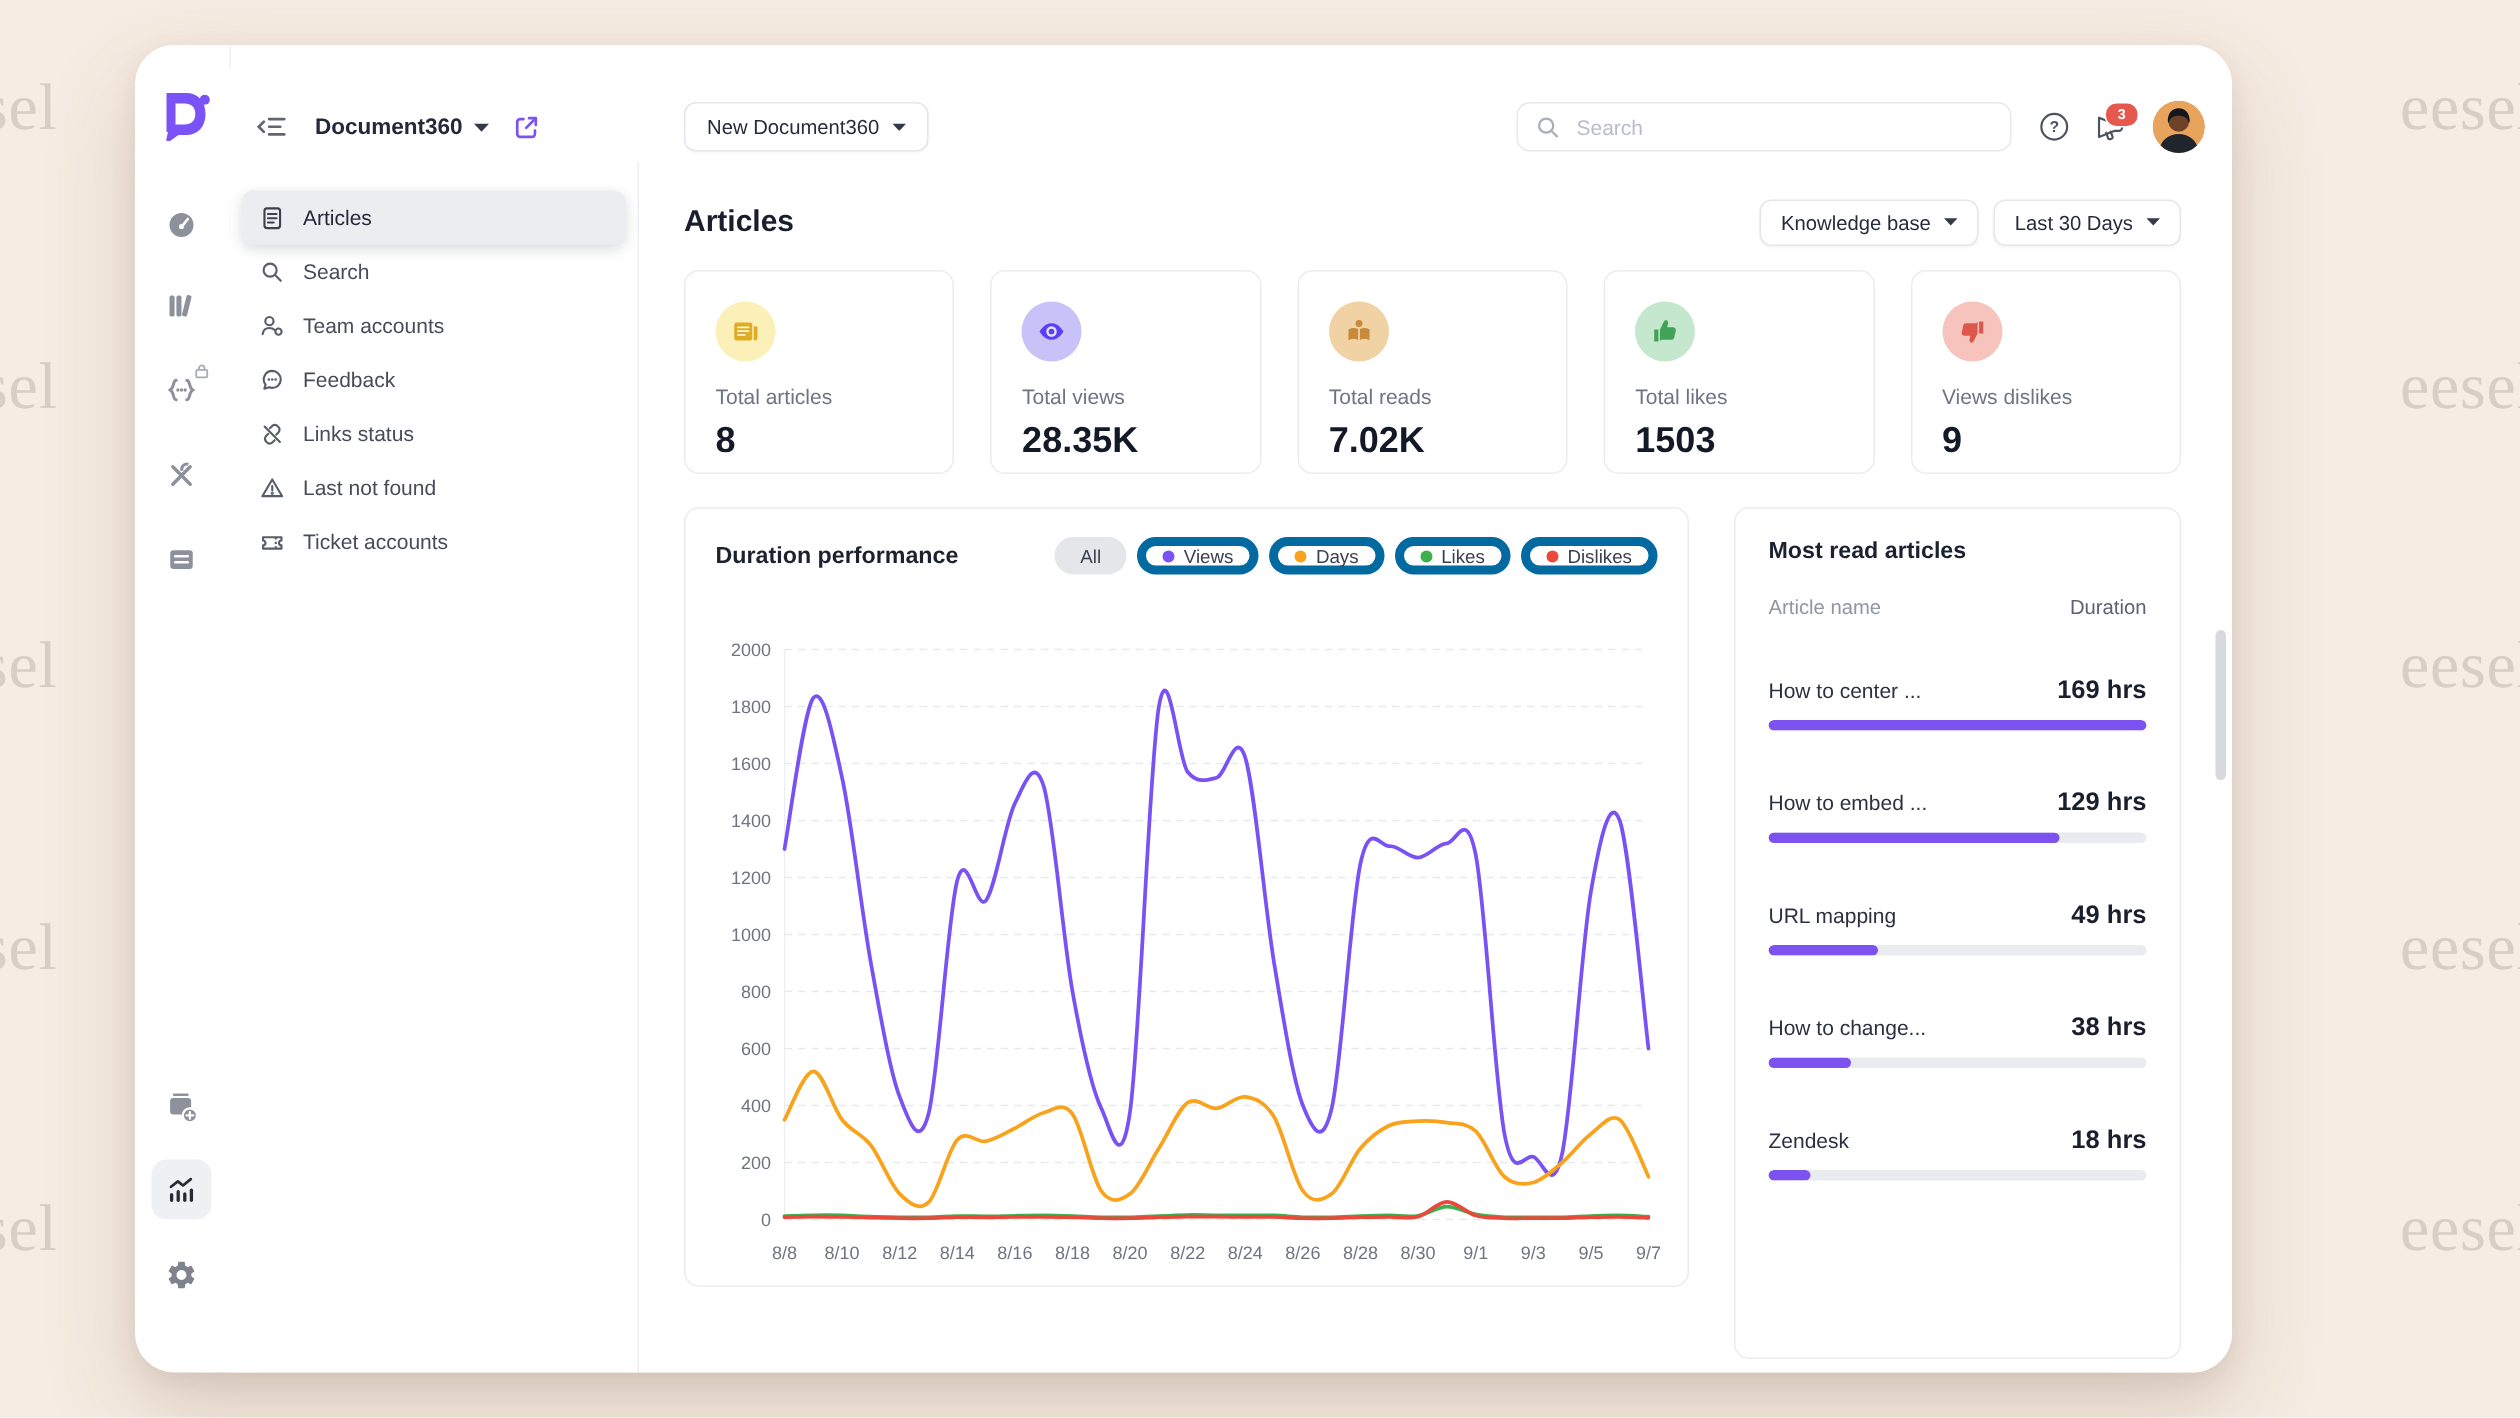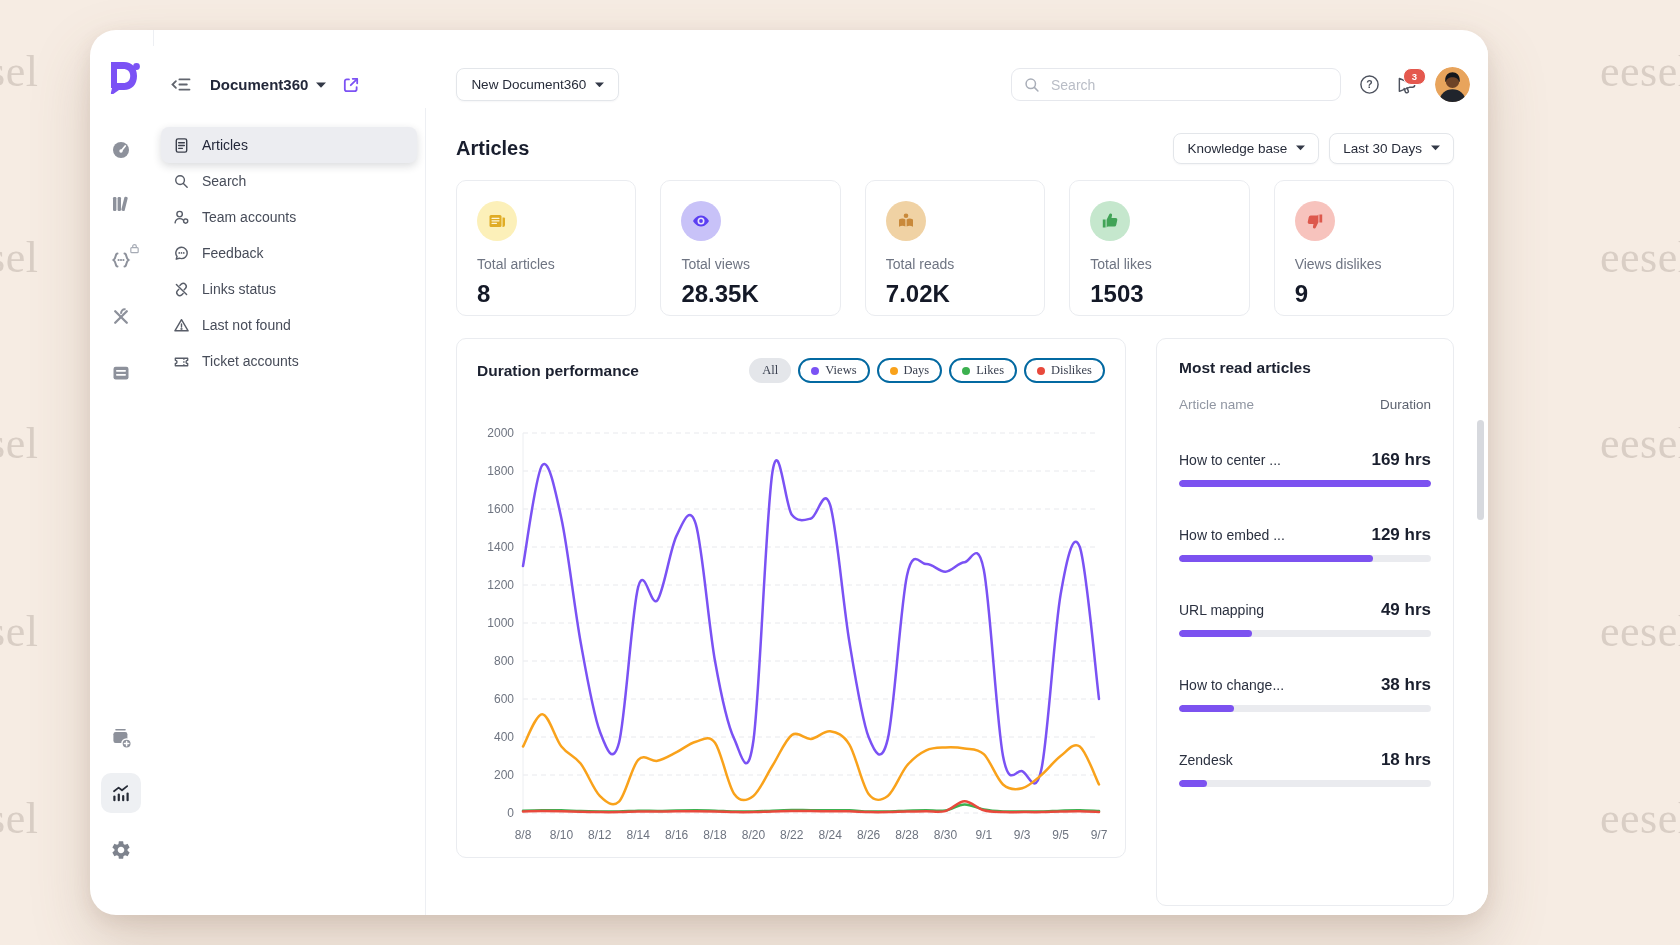--- a/index.html
+++ b/index.html
@@ -110,8 +110,8 @@
   .chart-title{font-size:15.5px;font-weight:700;color:#1c2130;}
   .legend{margin-left:auto;display:flex;gap:7px;align-items:center;}
   .pill{
-    height:25px;padding:0 11px;border-radius:13px;border:2px solid #0369a1;background:#fff;
-    display:flex;align-items:center;gap:6px;font-size:12.5px;color:#3a4050;cursor:pointer;font-family:Liberation Serif, serif;
+    height:25px;padding:0 11px;border-radius:13px;border:6px solid #0369a1;background:#fff;
+    display:flex;align-items:center;gap:6px;font-size:12.5px;color:#3a4050;cursor:pointer;font-family:Liberation Sans, sans-serif;
   }
   .pill.all{background:#e4e6ea;border-color:#e4e6ea;font-weight:500;}
   .dot{width:8px;height:8px;border-radius:50%;flex:none;}

